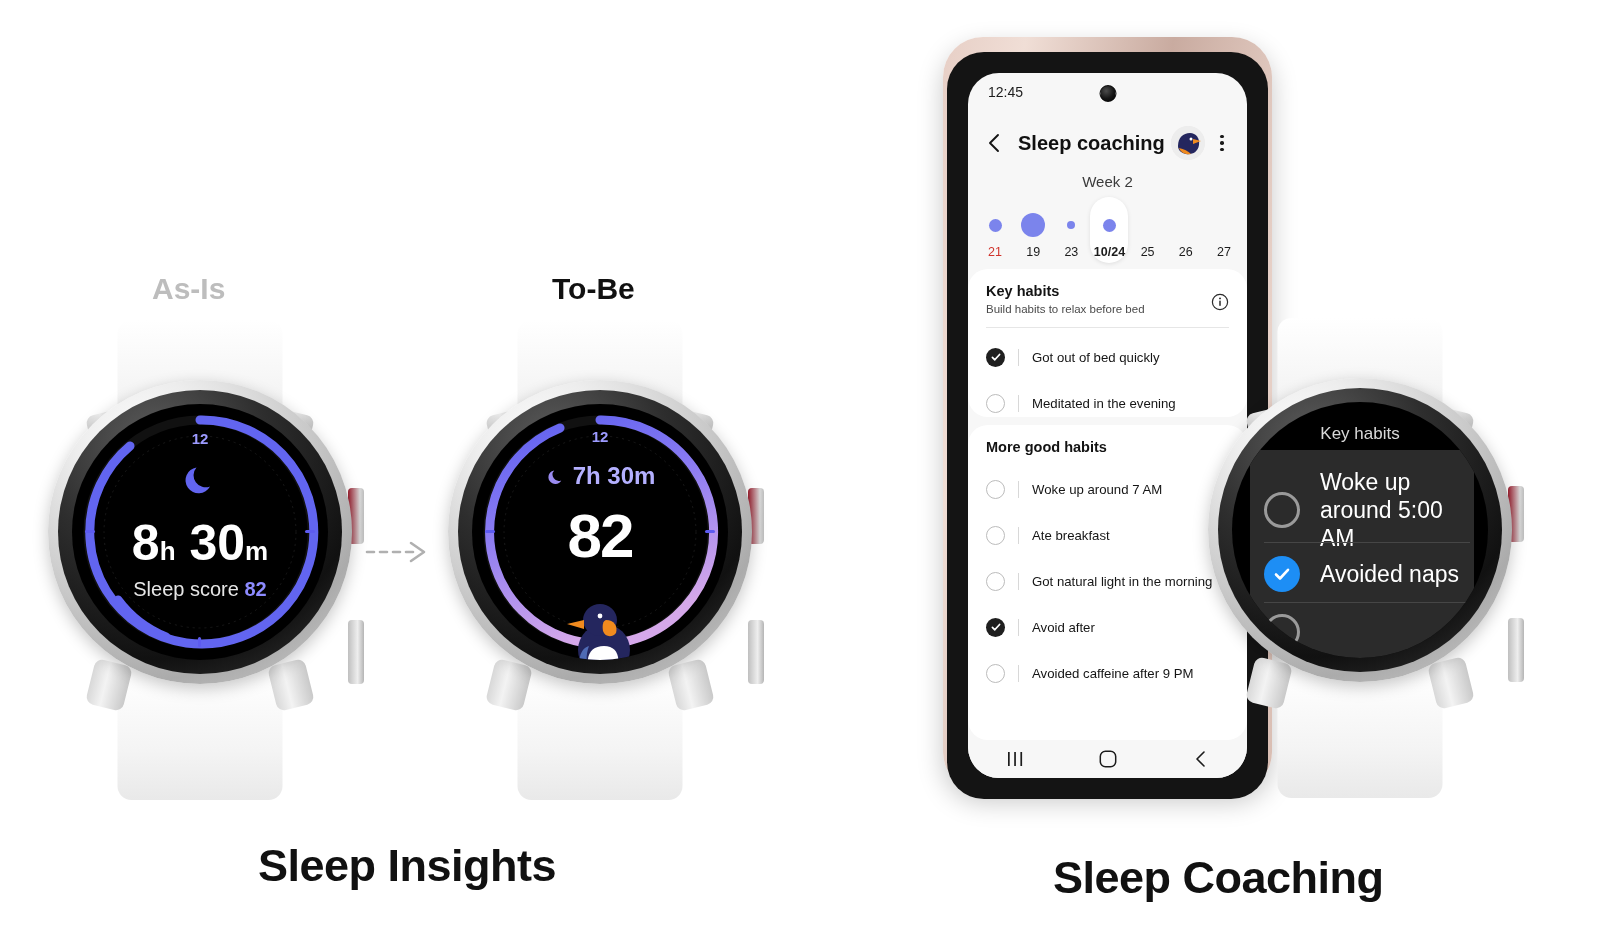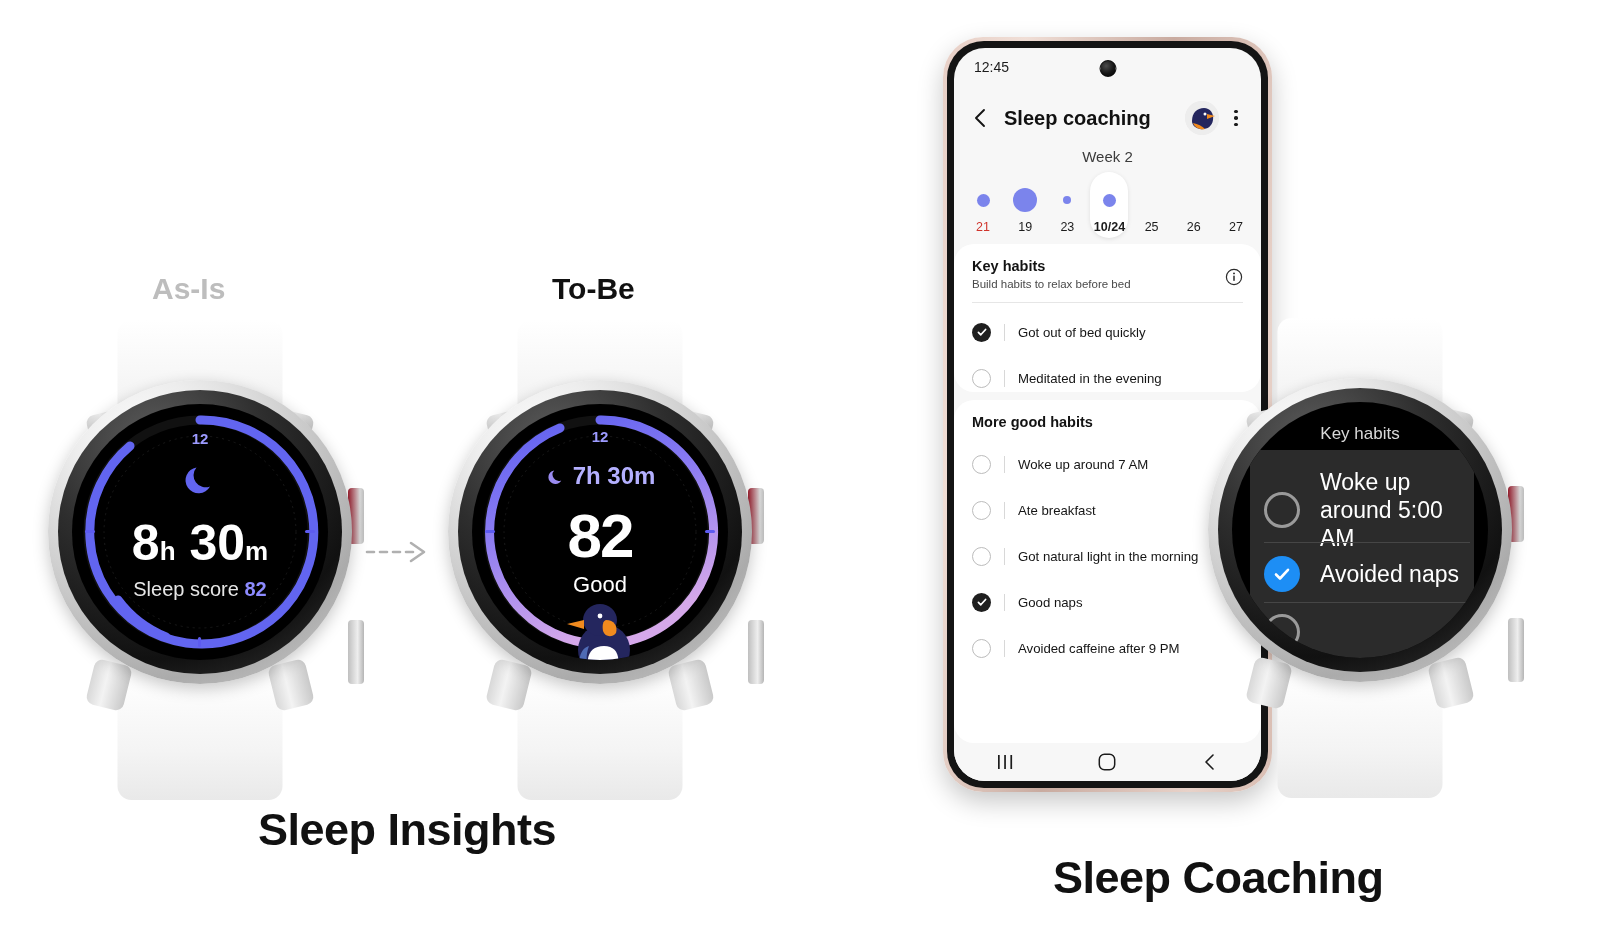--- a/index.html
+++ b/index.html
@@ -134,7 +134,7 @@
   }
   #phone-inner {
     position: relative; width: 100%; height: 100%;
-    border-radius: 37px; background: #141414; padding: 7px;
+    border-radius: 37px; background: #141414; padding: 21px; margin-top: 11px;
   }
   #phone-screen {
     position: relative; width: 100%; height: 100%;

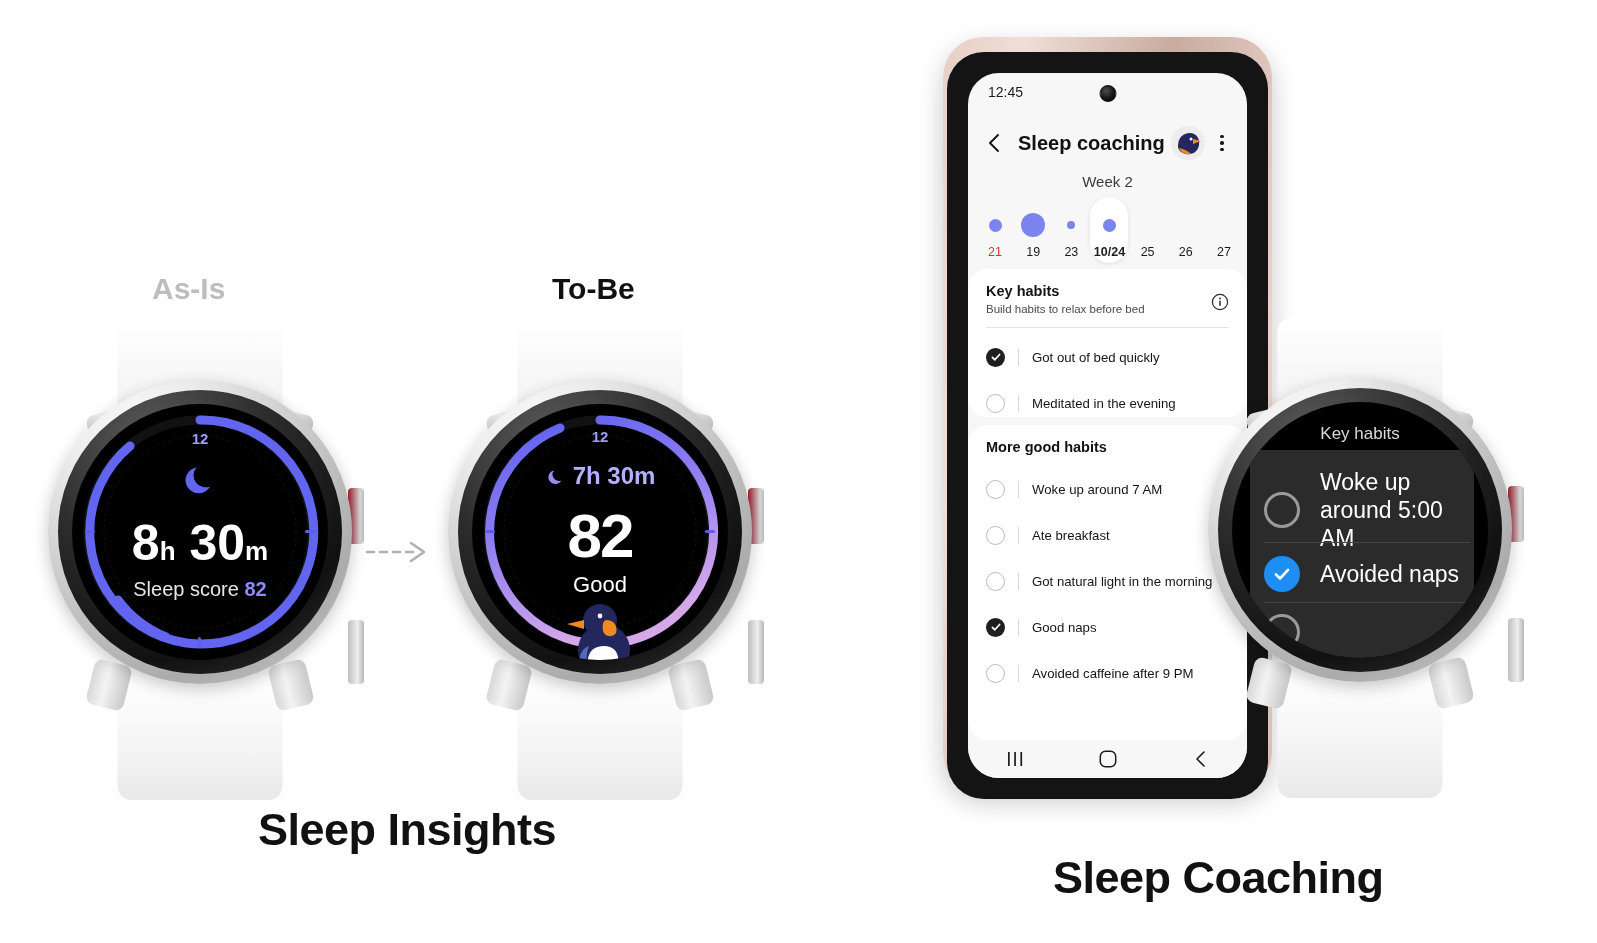--- a/index.html
+++ b/index.html
@@ -327,7 +327,6 @@
           </div>
 
           <div class="score-num" style="top:96px; font-size:62px;">82</div>
-          <div class="score-word" style="top:168px; font-size:22px;">Good</div>
 
           <svg style="position:absolute;left:78px;top:194px;" width="100" height="70" viewBox="0 0 100 70">
             <ellipse cx="54" cy="52" rx="26" ry="26" fill="#24265e"></ellipse>

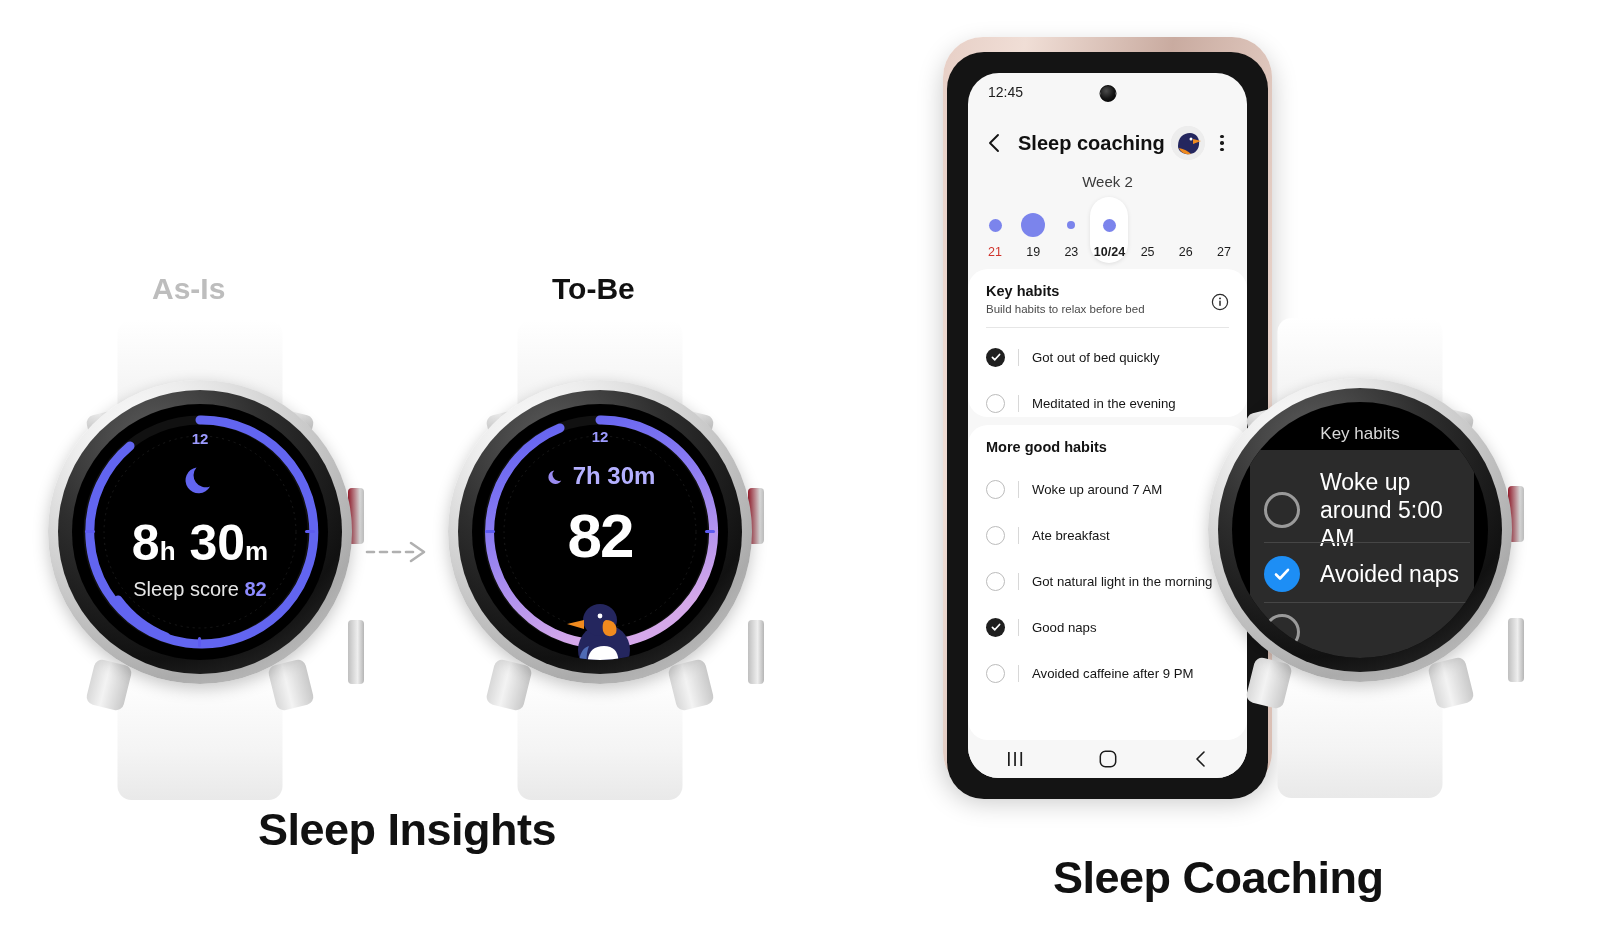--- a/index.html
+++ b/index.html
@@ -472,7 +472,7 @@
                   </svg>
                 </div>
                 <div class="hb-sep"></div>
-                <div class="hb-label">Good naps</div>
+                <div class="hb-label">Avoid after</div>
               </div>
               <div class="habit-row" style="top: 232px;">
                 <div class="hb-circle"></div>

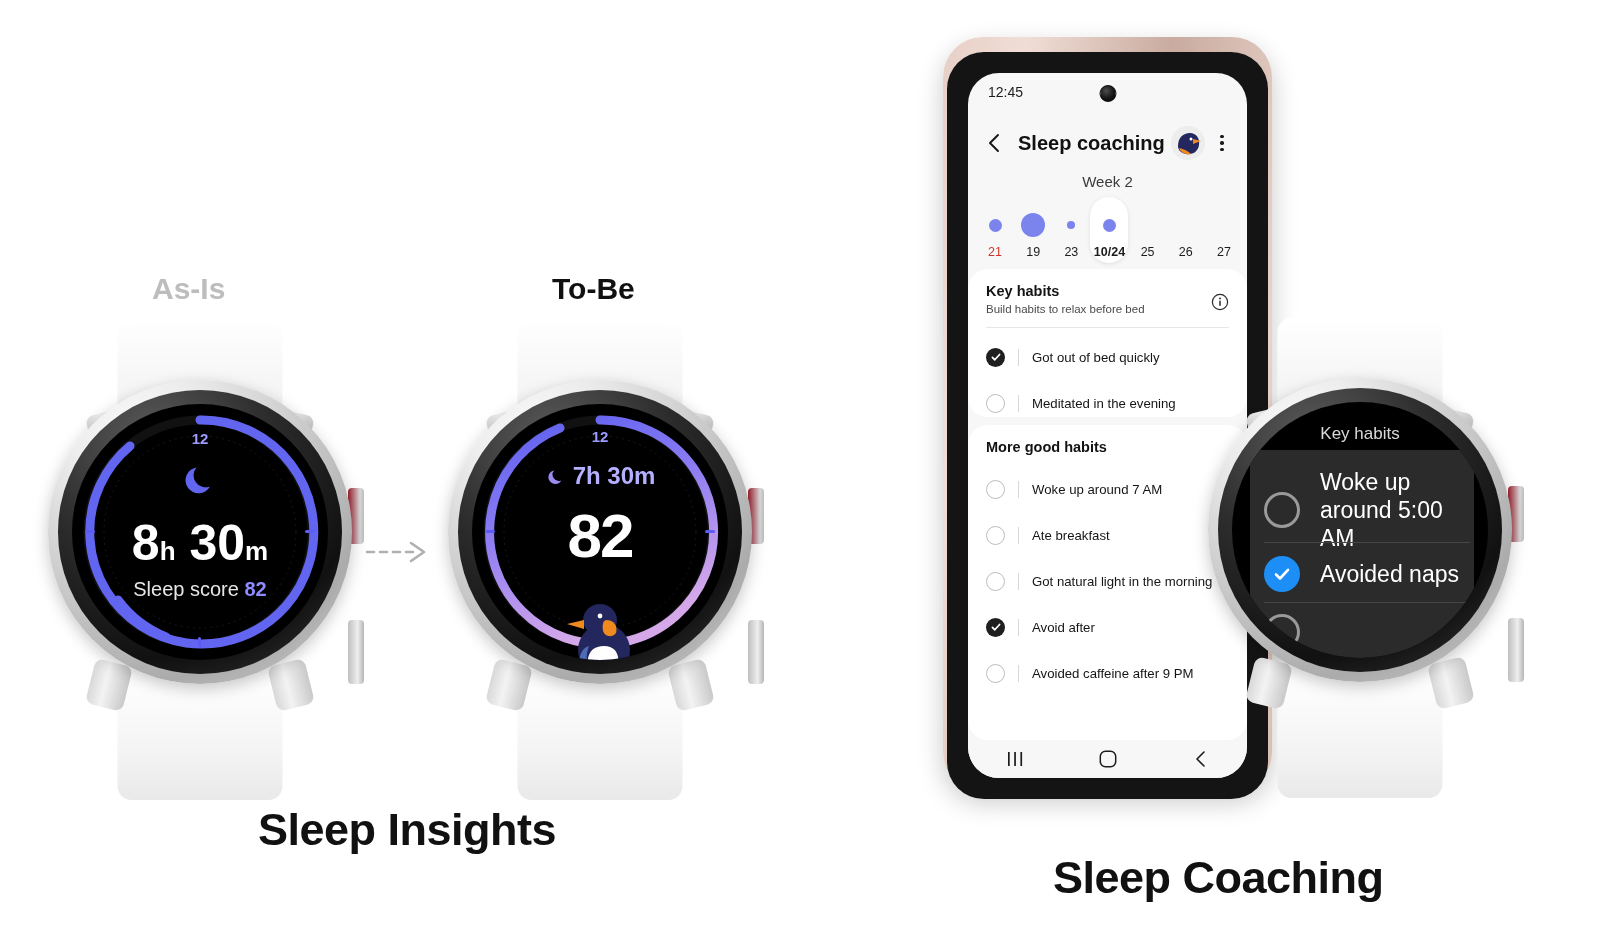--- a/index.html
+++ b/index.html
@@ -20,7 +20,7 @@
     letter-spacing: -0.5px;
     white-space: nowrap;
   }
-  #cap-insights { left: 258px; top: 804px; }
+  #cap-insights { left: 258px; top: 840px; }
   #cap-coaching { left: 1053px; top: 852px; }
 
   

